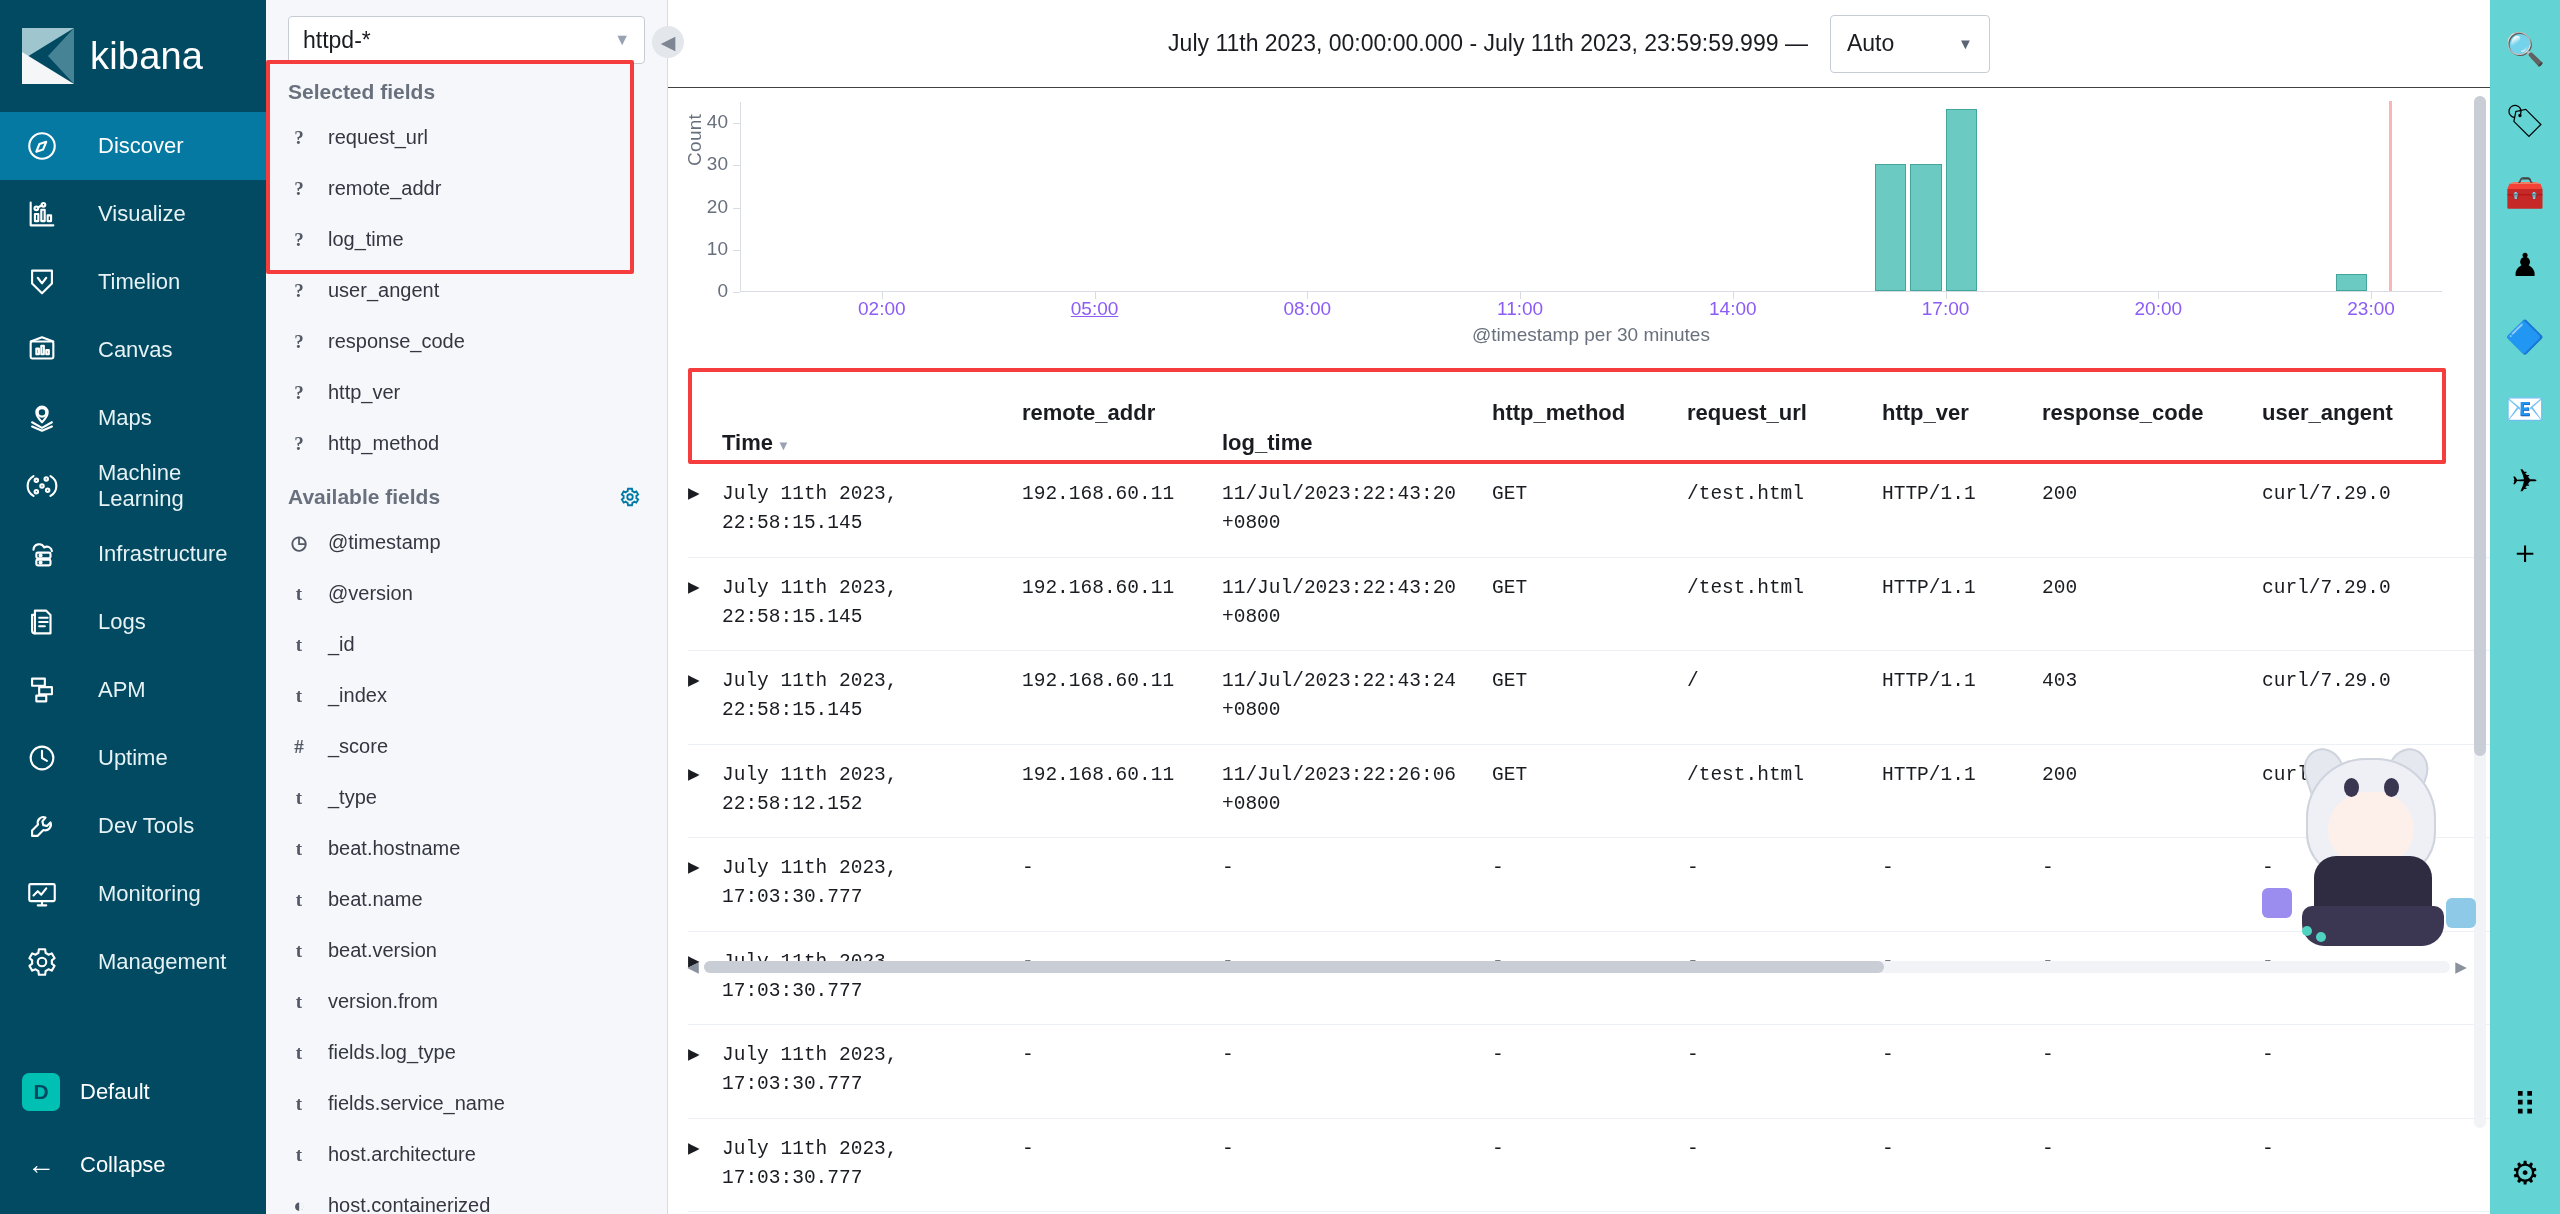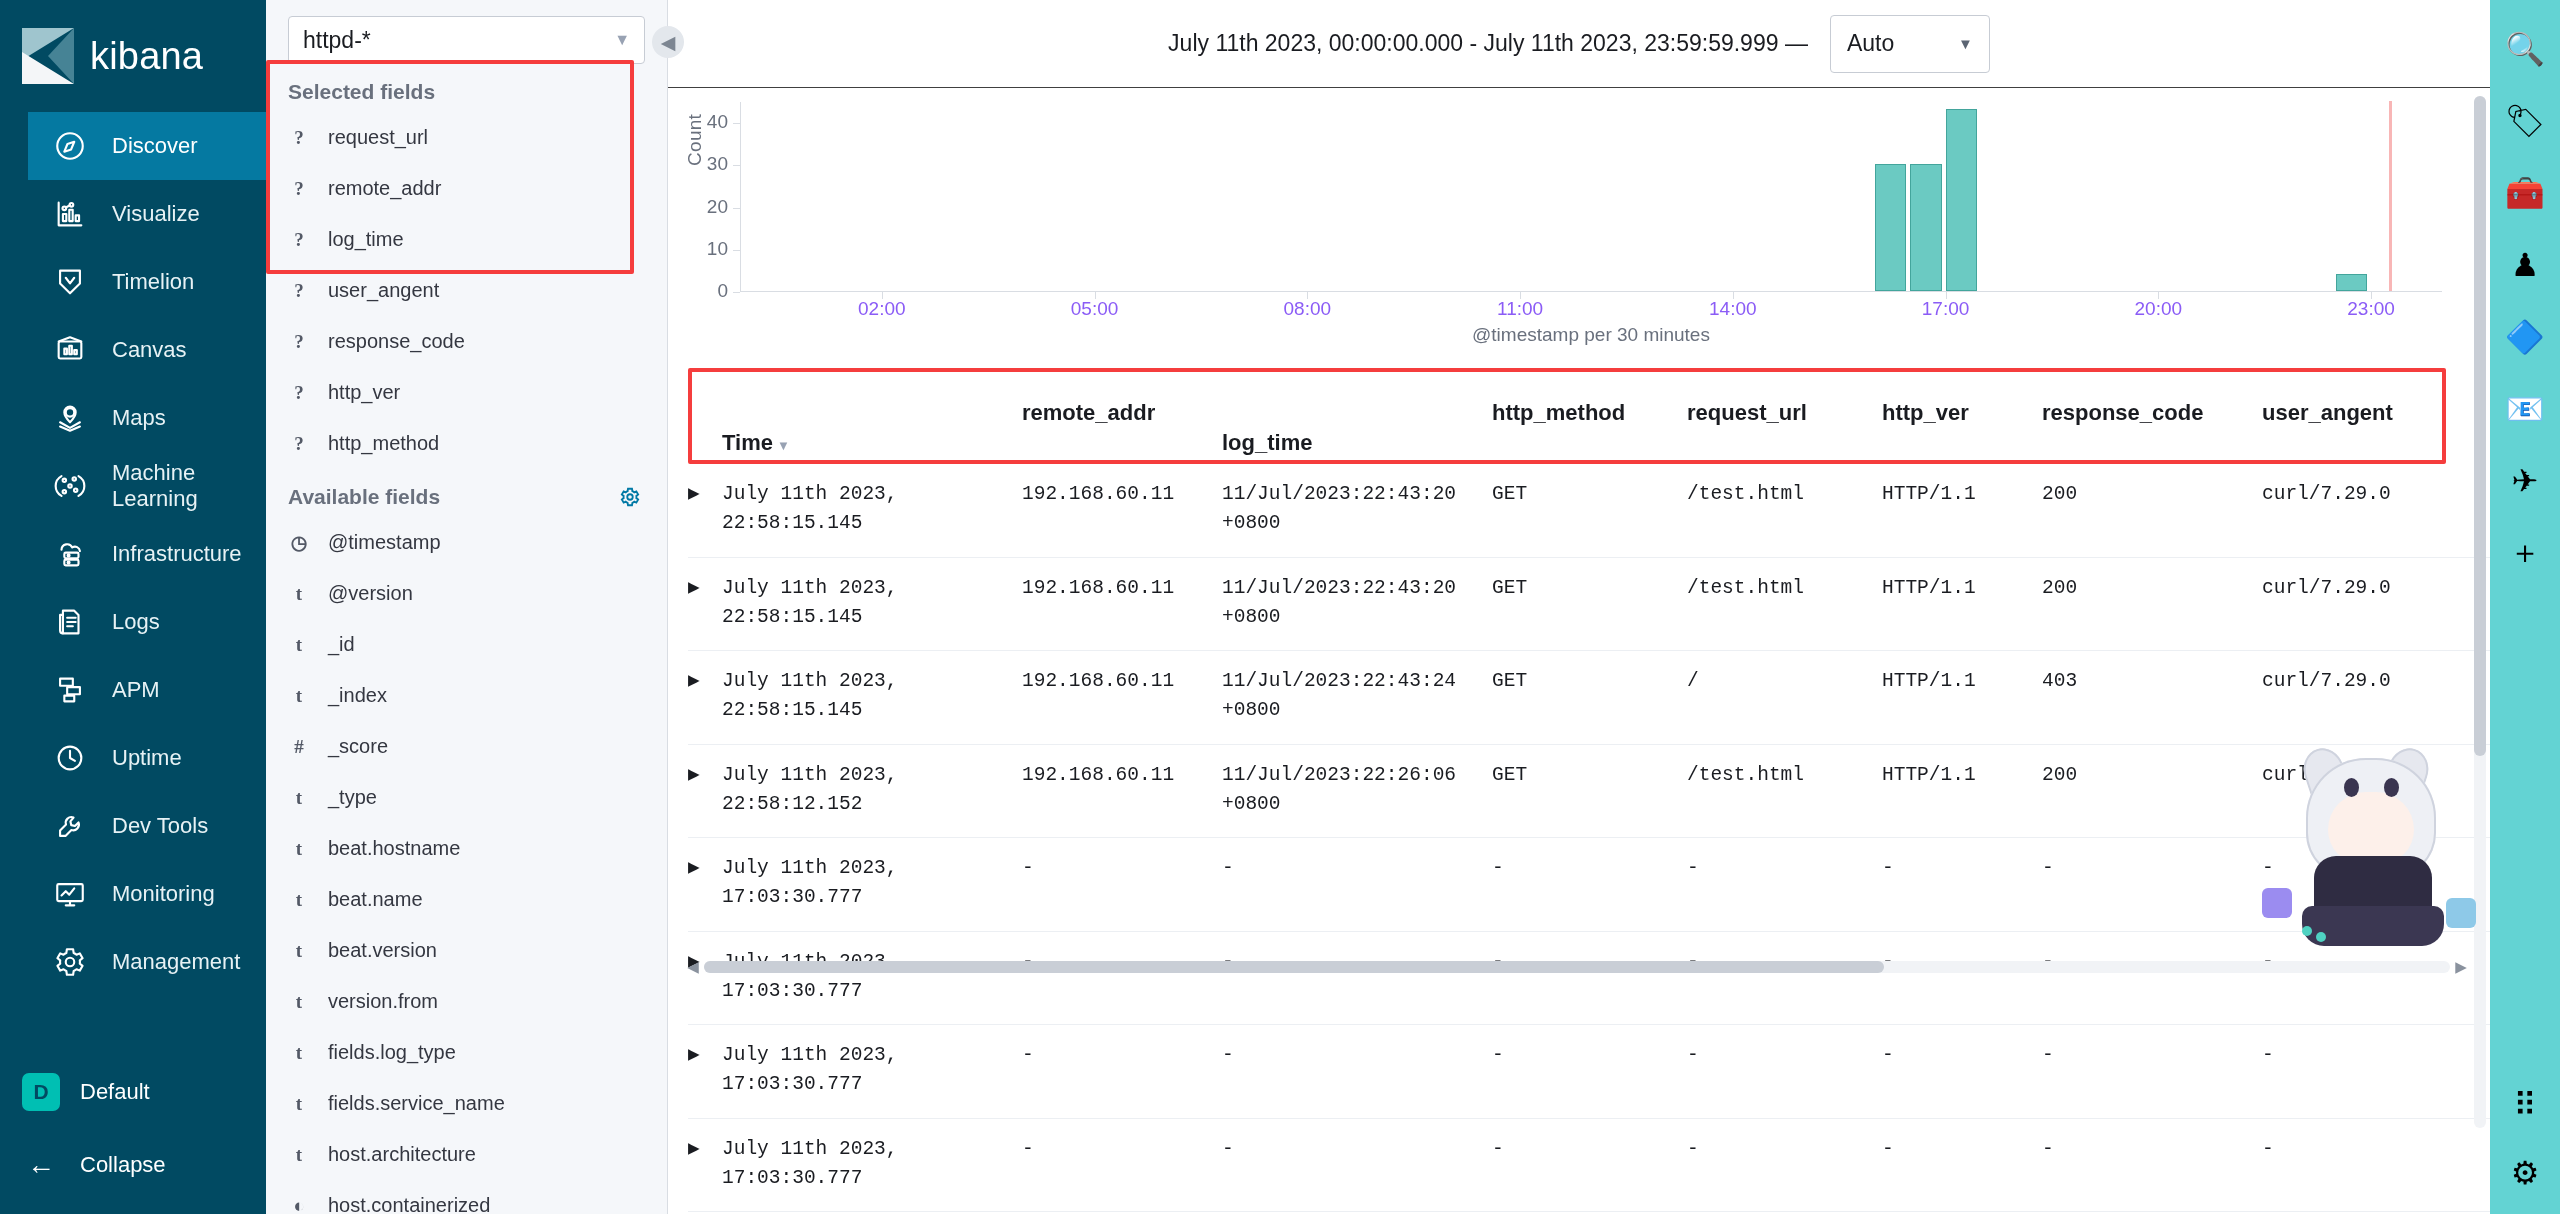--- a/index.html
+++ b/index.html
@@ -44,8 +44,8 @@
   .nav-items { flex: 0 0 auto; }
   .nav-item {
     height: 68px; display: flex; align-items: center;
-    padding-left: 22px; gap: 22px; cursor: pointer;
-    font-size: 22px; color: #e7f2f5; margin-left: 28px;
+    padding-left: 22px; gap: 36px; cursor: pointer;
+    font-size: 22px; color: #e7f2f5;
   }
   .nav-item.active { background: #0579a1; color: #fff; }
   .nav-item .ico { width: 40px; height: 40px; flex: 0 0 40px;

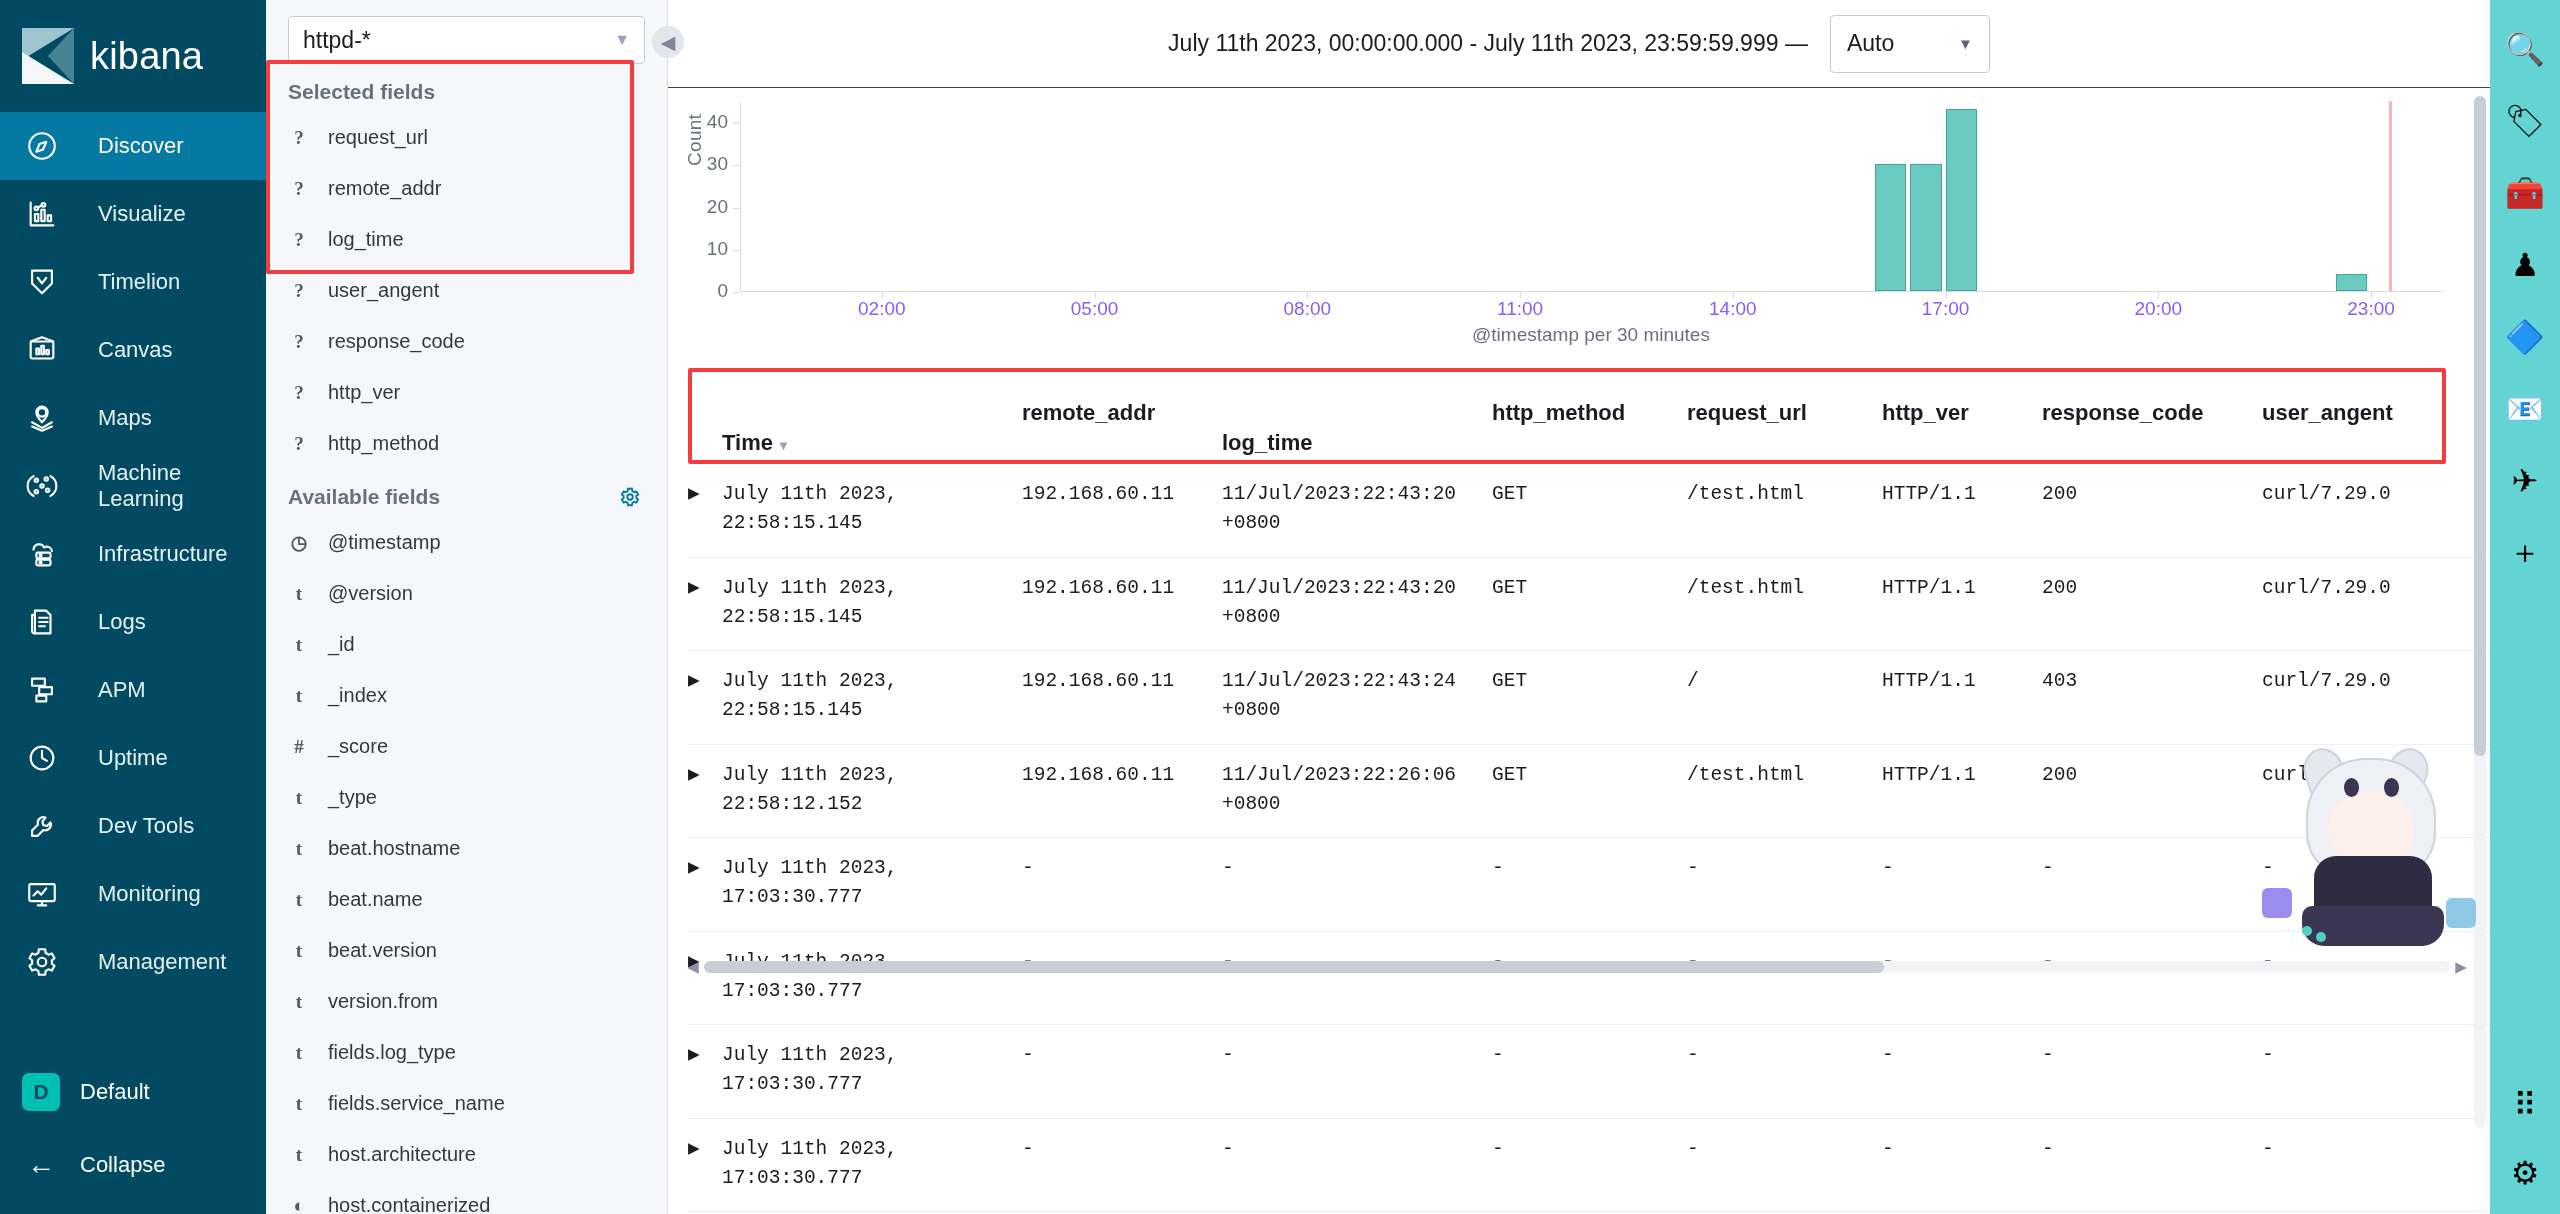--- a/index.html
+++ b/index.html
@@ -617,7 +617,7 @@
           <div class="xtick-mark" style="left: 8.33333%;"></div>
           <div class="xtick" style="left: 8.33333%;">02:00</div>
           <div class="xtick-mark" style="left: 20.8333%;"></div>
-          <div class="xtick" style="left: 20.8333%;">05:00</div>
+          <div class="xtick" style="left: 20.8333%; text-decoration: underline;">05:00</div>
           <div class="xtick-mark" style="left: 33.3333%;"></div>
           <div class="xtick" style="left: 33.3333%;">08:00</div>
           <div class="xtick-mark" style="left: 45.8333%;"></div>

